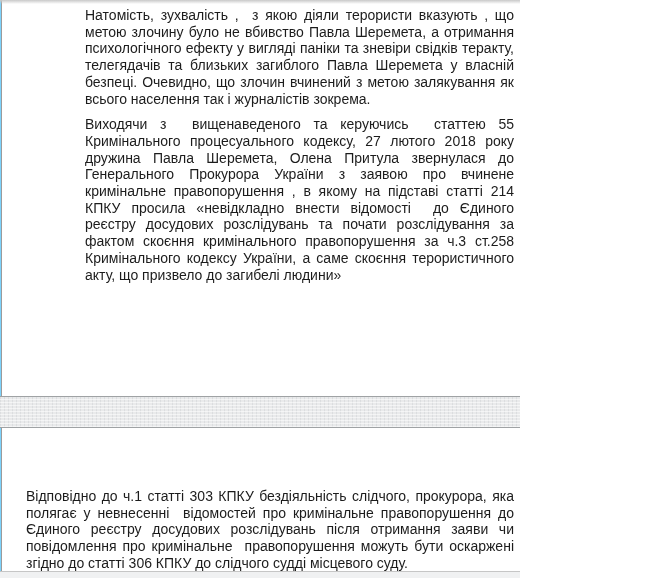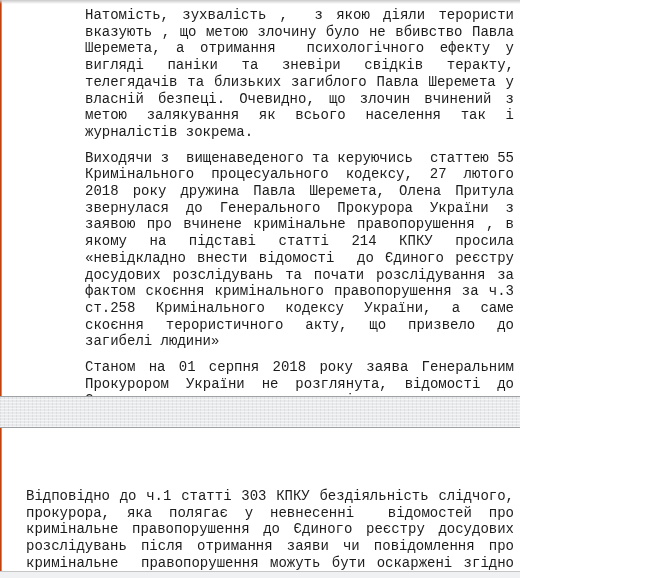--- a/index.html
+++ b/index.html
@@ -12,8 +12,8 @@
     width: 520px;
     height: 578px;
     overflow: hidden;
-    background: #c2410c;
-    font-family: Liberation Mono, monospace;
+    background: #7dd3fc;
+    font-family: Liberation Sans, sans-serif;
   }
   
   .top-shadow {

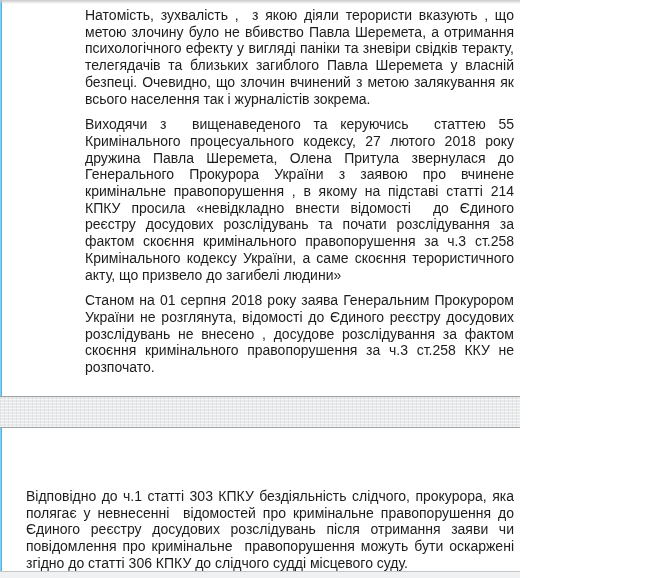--- a/index.html
+++ b/index.html
@@ -87,7 +87,6 @@
   <div class="page page-1">
     <p>Натомість, зухвалість ,  з якою діяли терористи вказують , що метою злочину було не вбивство Павла Шеремета, а отримання  психологічного ефекту у вигляді паніки та зневіри свідків теракту, телегядачів та близьких загиблого Павла Шеремета у власній безпеці. Очевидно, що злочин вчинений з метою залякування як всього населення так і журналістів зокрема.</p>
     <p>Виходячи з  вищенаведеного та керуючись  статтею 55 Кримінального процесуального кодексу, 27 лютого 2018 року дружина Павла Шеремета, Олена Притула звернулася до Генерального Прокурора України з заявою про вчинене кримінальне правопорушення , в якому на підставі статті 214 КПКУ просила «невідкладно внести відомості  до Єдиного реєстру досудових розслідувань та почати розслідування за фактом скоєння кримінального правопорушення за ч.3 ст.258 Кримінального кодексу України, а саме скоєння терористичного акту, що призвело до загибелі людини»</p>
-    <p>Станом на 01 серпня 2018 року заява Генеральним Прокурором України не розглянута, відомості до Єдиного реєстру досудових розслідувань не внесено , досудове розслідування за фактом скоєння кримінального правопорушення за ч.3 ст.258 ККУ не розпочато.</p>
   </div>
 
   <div class="page-separator"></div>

